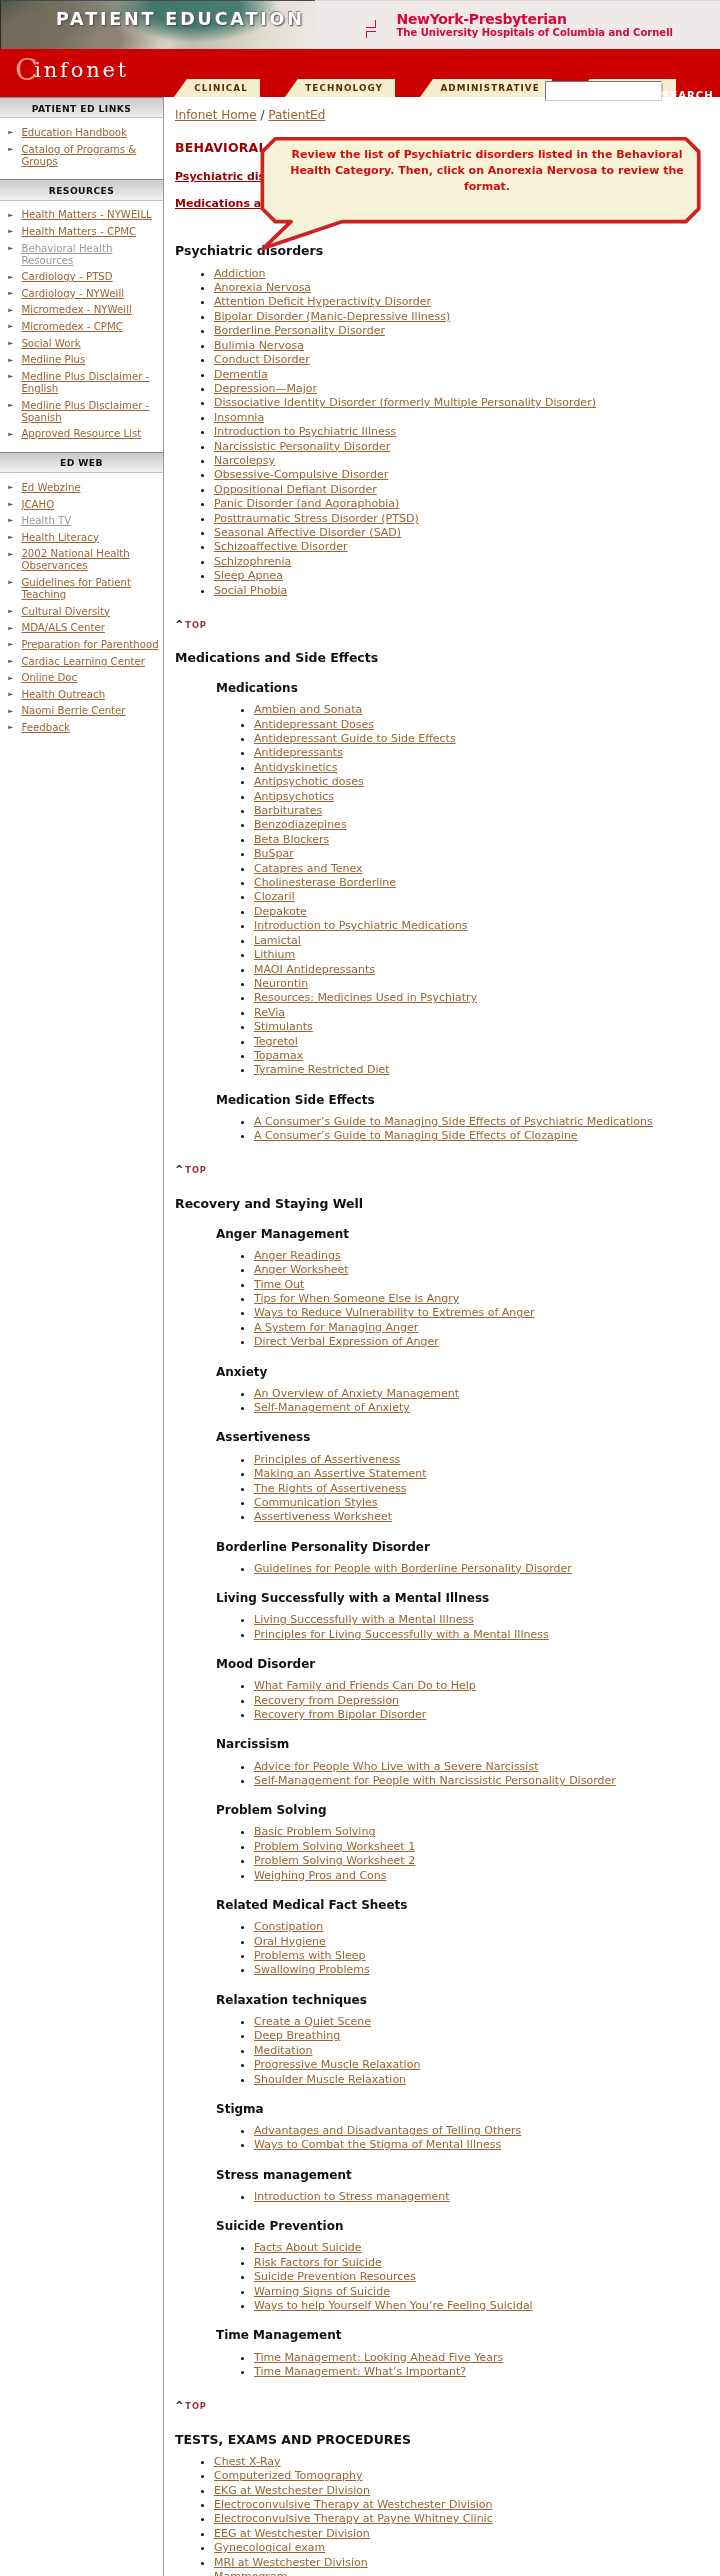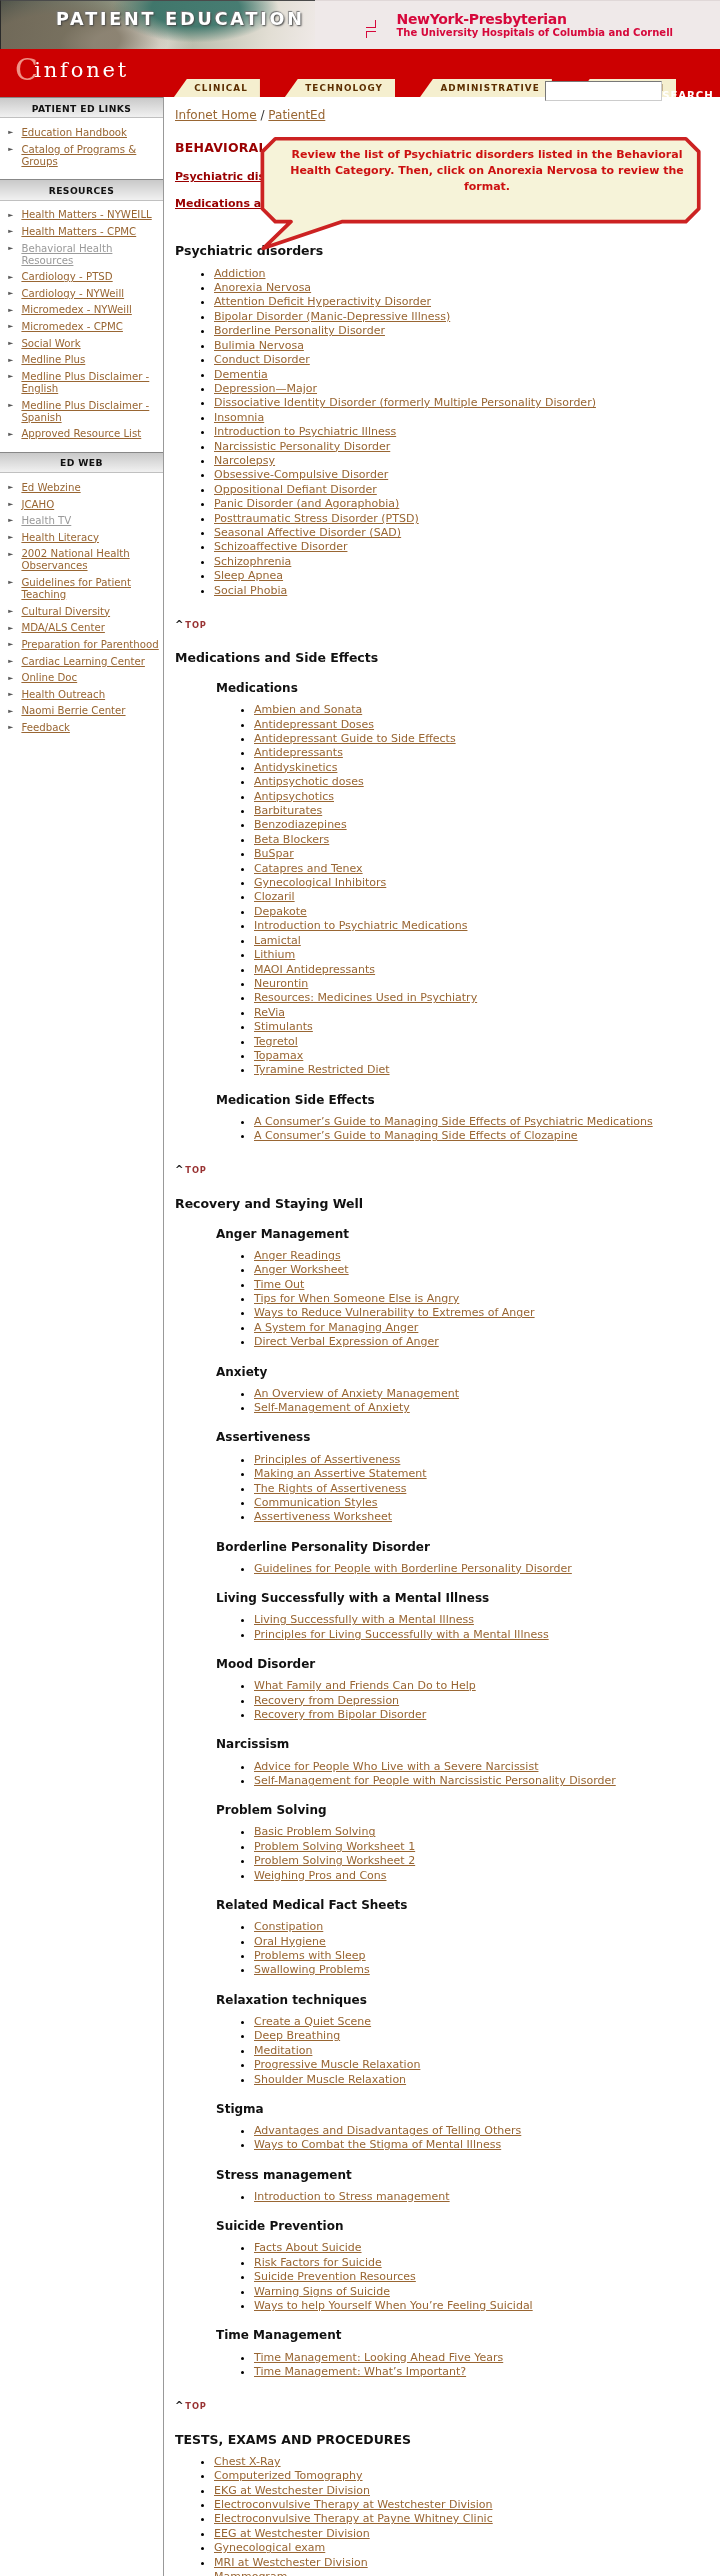--- a/index.html
+++ b/index.html
@@ -208,7 +208,7 @@
           <li><a>Beta Blockers</a></li>
           <li><a>BuSpar</a></li>
           <li><a>Catapres and Tenex</a></li>
-          <li><a>Gynecological Inhibitors</a></li>
+          <li><a>Cholinesterase Borderline</a></li>
           <li><a>Clozaril</a></li>
           <li><a>Depakote</a></li>
           <li><a>Introduction to Psychiatric Medications</a></li>

